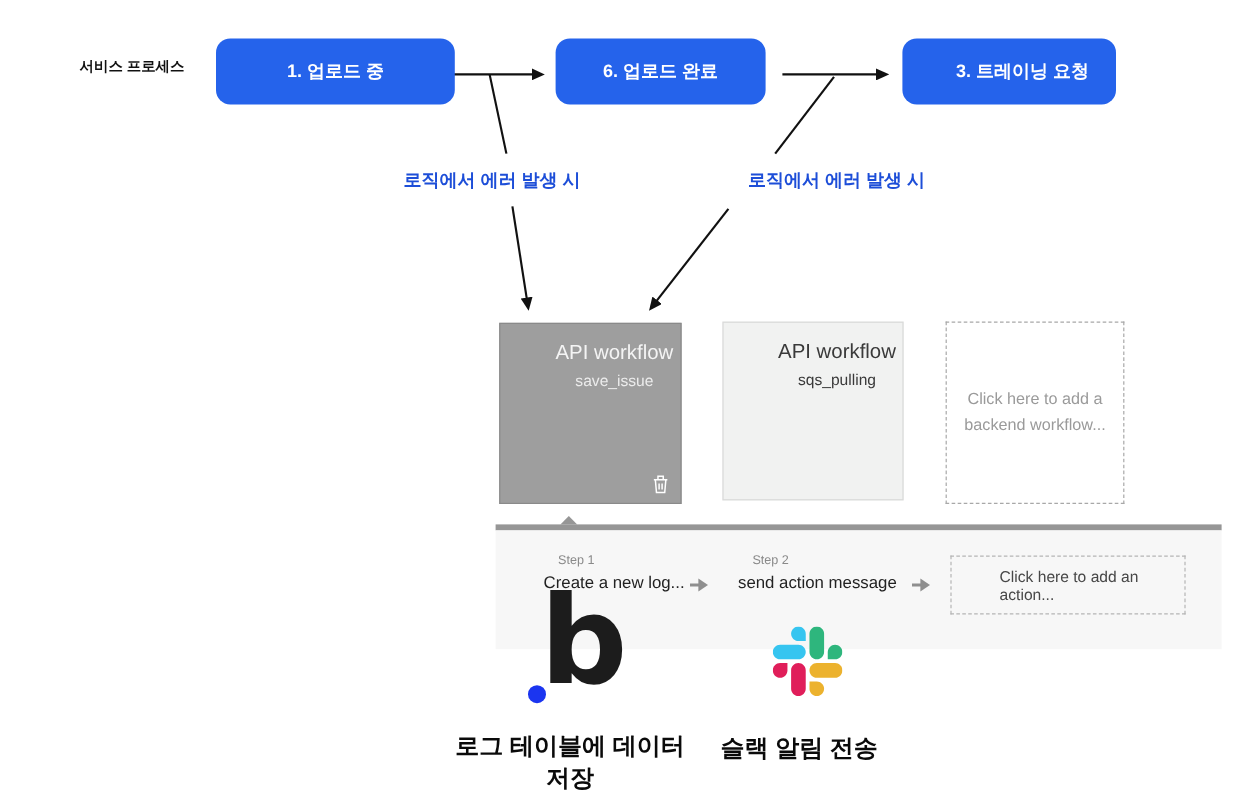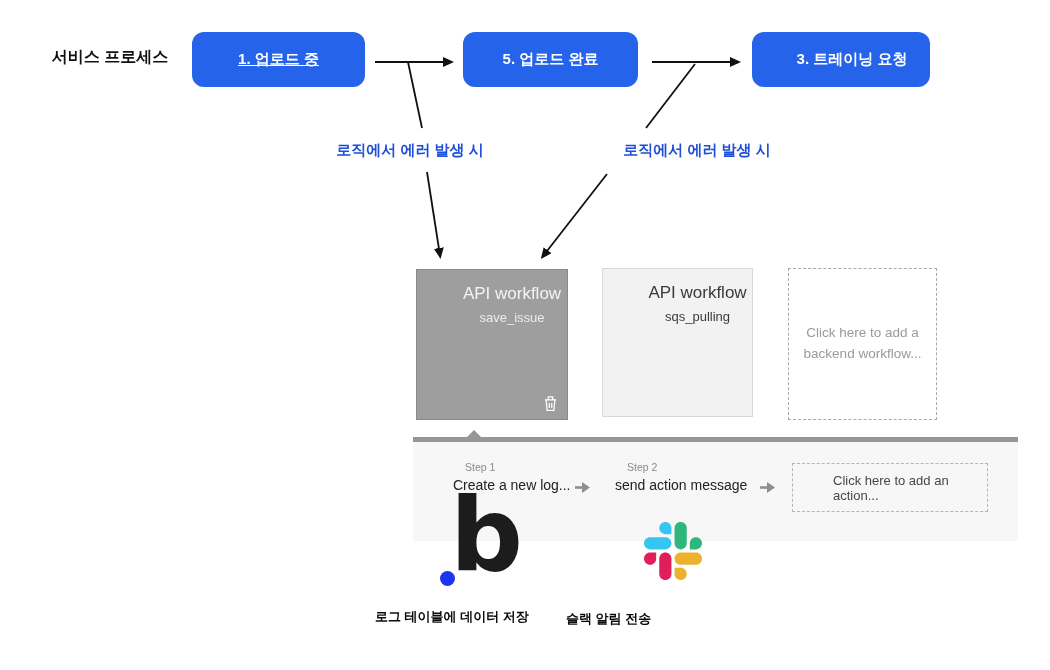--- a/index.html
+++ b/index.html
@@ -7,7 +7,7 @@
   .canvas{position:relative;width:1050px;height:670px;background:#fff;overflow:hidden;}
   .connectors{position:absolute;left:0;top:0;width:1050px;height:670px;pointer-events:none;}
 
-  .process-label{position:absolute;left:40px;top:47px;width:140px;font-size:16px;font-weight:bold;color:#111;text-align:center;}
+  .process-label{position:absolute;left:40px;top:47px;width:140px;font-size:12px;font-weight:bold;color:#111;text-align:center;}
 
   .flow-btn{position:absolute;top:32px;height:55px;background:#2563EB;border-radius:12px;color:#fff;
     font-size:15px;font-weight:bold;display:flex;align-items:center;justify-content:center;}

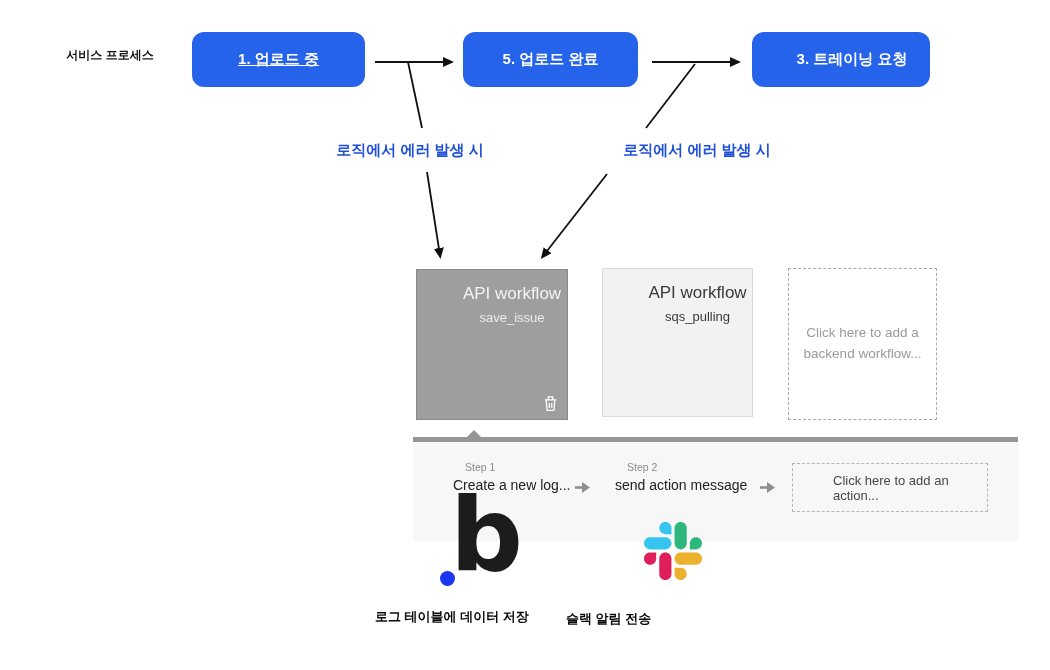--- a/index.html
+++ b/index.html
@@ -11,7 +11,7 @@
 
   .flow-btn{position:absolute;top:32px;height:55px;background:#2563EB;border-radius:12px;color:#fff;
     font-size:15px;font-weight:bold;display:flex;align-items:center;justify-content:center;}
-  .btn1{left:192px;width:173px;text-decoration:underline;}
+  .btn1{left:180px;width:199px;}
   .btn2{left:463px;width:175px;}
   .btn3{left:752px;width:178px;padding-left:22px;}
 

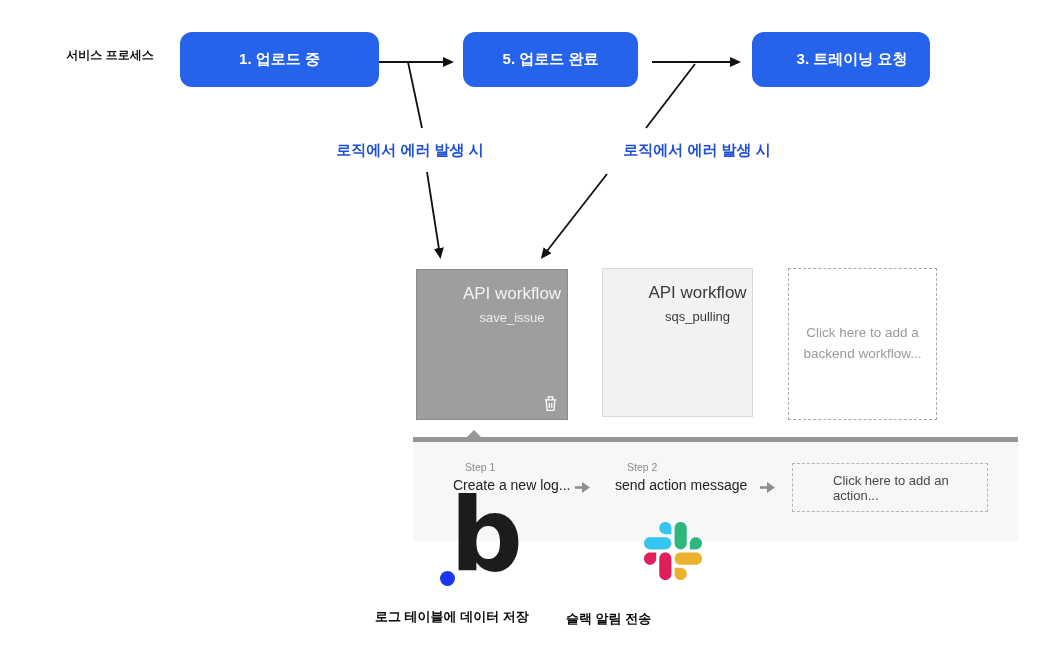--- a/index.html
+++ b/index.html
@@ -82,7 +82,7 @@
 
   <div class="process-label">서비스 프로세스</div>
   <div class="flow-btn btn1">1. 업로드 중</div>
-  <div class="flow-btn btn2">5. 업로드 완료</div>
+  <div class="flow-btn btn2">6. 업로드 완료</div>
   <div class="flow-btn btn3">3. 트레이닝 요청</div>
 
   <div class="error-label err1">로직에서 에러 발생 시</div>

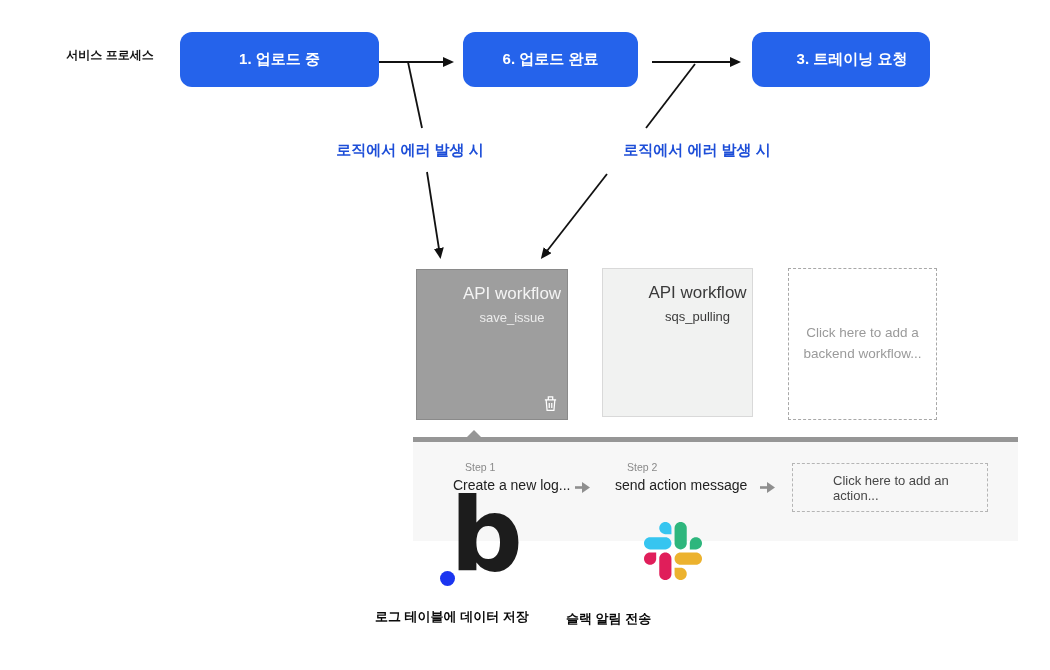--- a/index.html
+++ b/index.html
@@ -57,7 +57,7 @@
   .bubble-dot{position:absolute;left:4px;top:71px;width:15px;height:15px;border-radius:50%;background:#1B35F0;}
   .slack-logo{position:absolute;left:644px;top:522px;width:58px;height:58px;}
 
-  .caption{position:absolute;top:608px;width:200px;text-align:left;font-size:13px;font-weight:bold;color:#0a0a0a;}
+  .caption{position:absolute;top:608px;width:200px;text-align:center;font-size:20px;font-weight:bold;color:#0a0a0a;}
   .cap1{left:375px;}
   .cap2{left:566px;top:610px;}
 </style>

